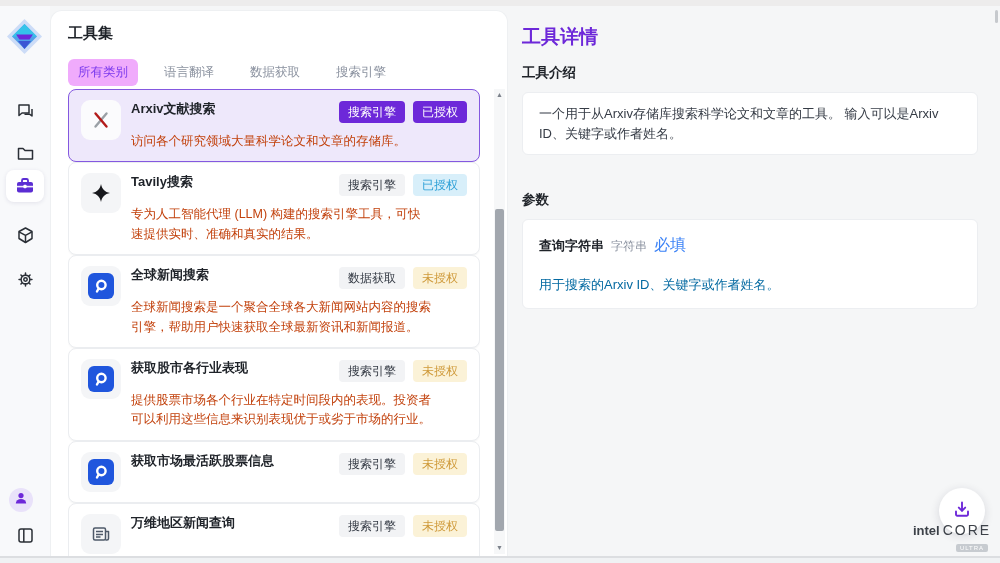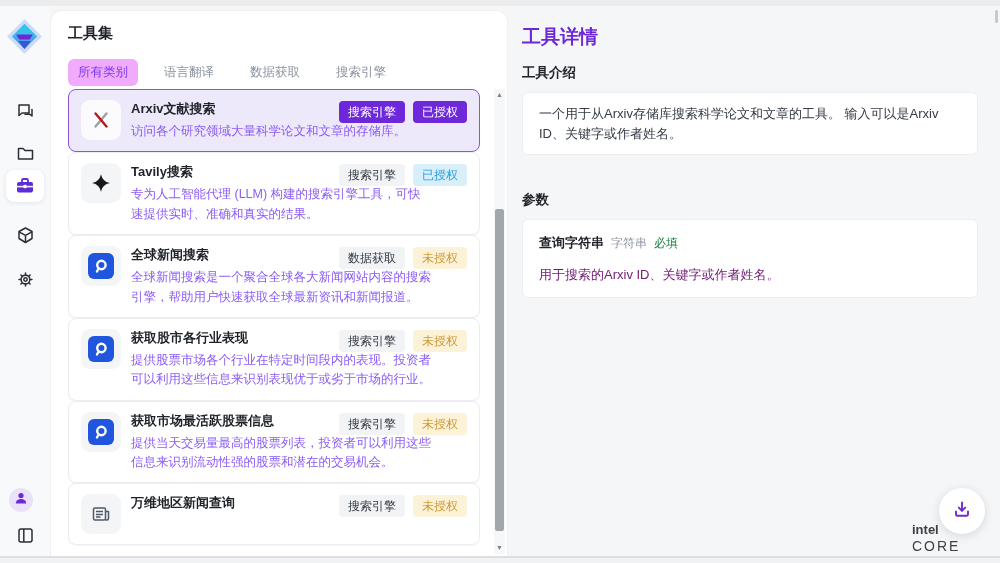--- a/index.html
+++ b/index.html
@@ -32,7 +32,7 @@
   .tool-icon .blue-sq { width:26px; height:26px; border-radius:6px; background:#2056dd; display:flex; align-items:center; justify-content:center; }
   .tool-text { width:300px; }
   .tool-name { font-size:13px; font-weight:bold; color:#1f2329; line-height:18px; }
-  .tool-desc { margin-top:4px; font-size:12.5px; color:#8b5cf6; line-height:1.55; }
+  .tool-desc { margin-top:14px; font-size:12.5px; color:#c2410c; line-height:1.55; }
   .tool-badges { position:absolute; top:11px; right:12px; display:flex; gap:8px; }
   .badge { font-size:12px; line-height:1; padding:5px 9px; border-radius:4px; white-space:nowrap; }
   .badge-cat { background:#f2f3f5; color:#353b45; }

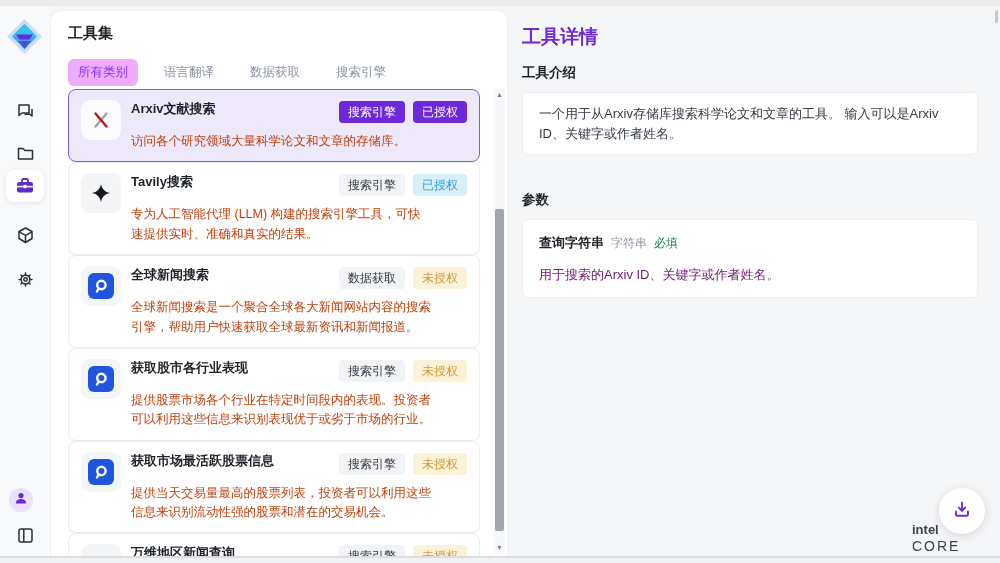--- a/index.html
+++ b/index.html
@@ -59,7 +59,7 @@
   .param-line { display:flex; align-items:baseline; gap:7px; }
   .param-name { font-size:13px; font-weight:bold; color:#1f2329; }
   .param-type { font-size:12px; color:#8a919f; }
-  .param-req { font-size:12px; color:#15803d; }
+  .param-req { font-size:16px; color:#3b82f6; }
   .param-desc { margin-top:12px; font-size:13px; color:#701a75; }
   .mini-scroll { position:absolute; right:2px; top:4px; width:3px; height:13px; border-radius:2px; background:#c6c9cd; }
 

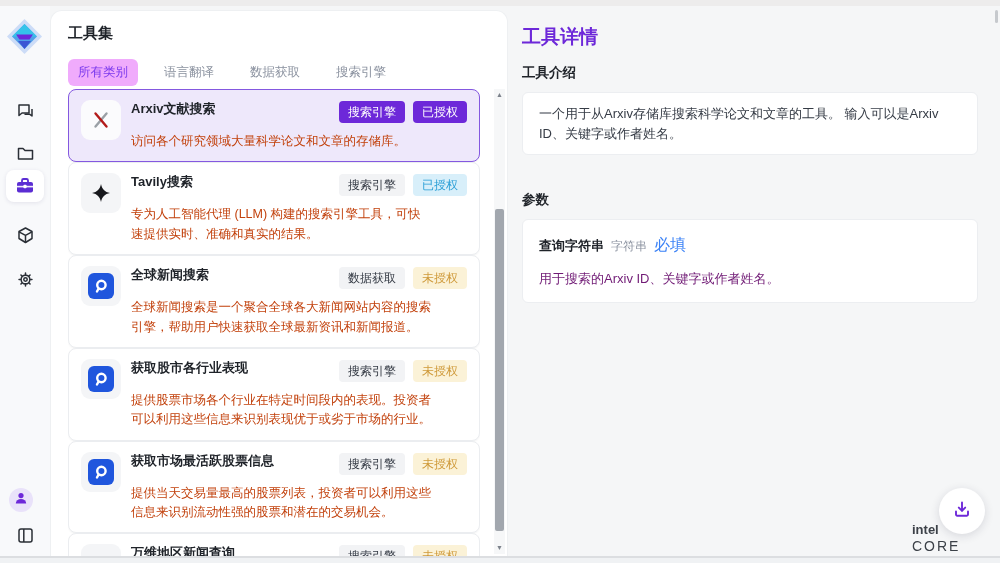--- a/index.html
+++ b/index.html
@@ -60,7 +60,7 @@
   .param-name { font-size:13px; font-weight:bold; color:#1f2329; }
   .param-type { font-size:12px; color:#8a919f; }
   .param-req { font-size:16px; color:#3b82f6; }
-  .param-desc { margin-top:12px; font-size:13px; color:#701a75; }
+  .param-desc { margin-top:18px; font-size:13px; color:#0369a1; }
   .mini-scroll { position:absolute; right:2px; top:4px; width:3px; height:13px; border-radius:2px; background:#c6c9cd; }
 
   

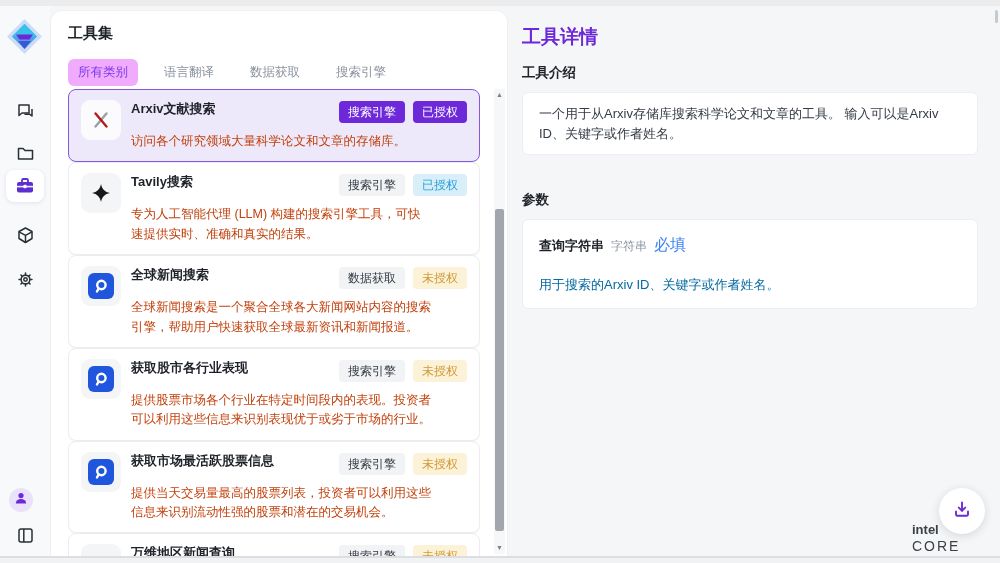--- a/index.html
+++ b/index.html
@@ -243,7 +243,6 @@
         </div>
         <div class="tool-text">
           <div class="tool-name">获取市场最活跃股票信息</div>
-          <div class="tool-desc">提供当天交易量最高的股票列表，投资者可以利用这些信息来识别流动性强的股票和潜在的交易机会。</div>
         </div>
         <div class="tool-badges">
           <span class="badge badge-cat">搜索引擎</span>

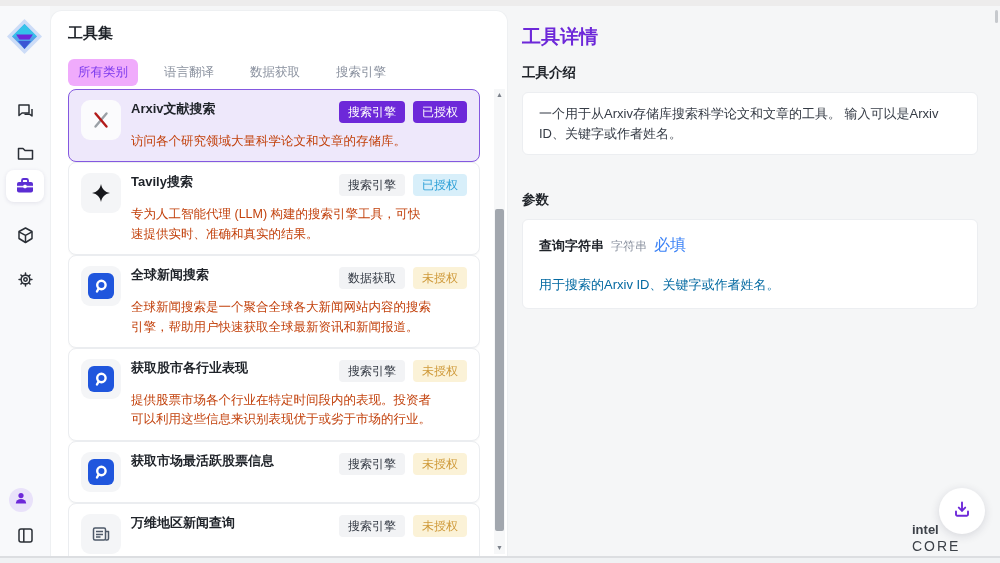--- a/index.html
+++ b/index.html
@@ -66,7 +66,7 @@
   
   .dl-btn { position:absolute; left:939px; top:488px; width:46px; height:46px; border-radius:50%; background:#ffffff; box-shadow:0 2px 10px rgba(30,30,60,.14); display:flex; align-items:center; justify-content:center; cursor:pointer; }
   .intel { position:absolute; right:8px; top:523px; width:80px; text-align:center; color:#3c4148; line-height:1; }
-  .intel .row1 { display:flex; align-items:baseline; justify-content:center; gap:3px;flex-direction:column; }
+  .intel .row1 { display:flex; align-items:baseline; justify-content:center; gap:3px; }
   .intel .brand { font-size:13px; font-weight:bold; letter-spacing:0; }
   .intel .product { font-size:14px; letter-spacing:2px; font-weight:400; text-transform:uppercase; }
   .intel .ultra { display:inline-block; margin-top:2px; margin-left:40px; font-size:6px; color:#ffffff; background:#c7cbd0; border-radius:2px; padding:1px 4px; letter-spacing:1px; }

